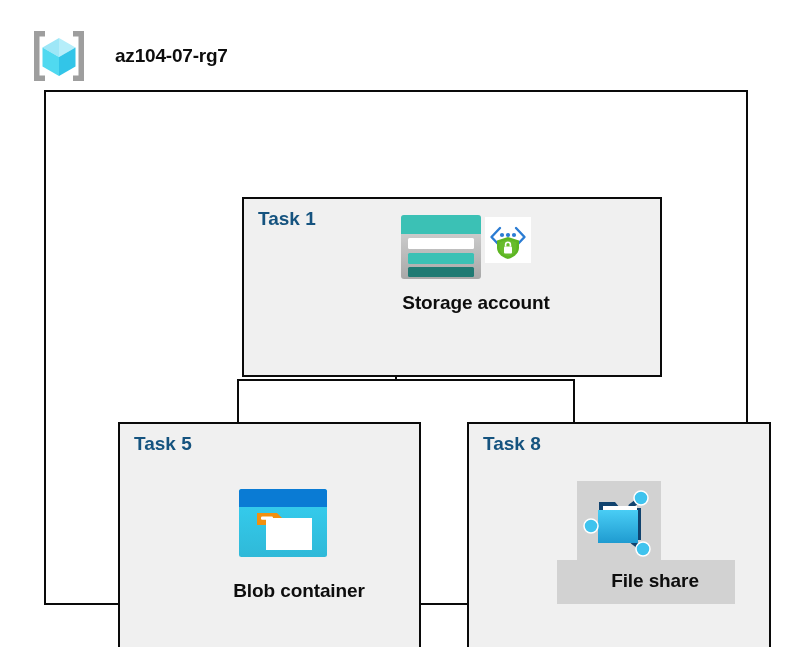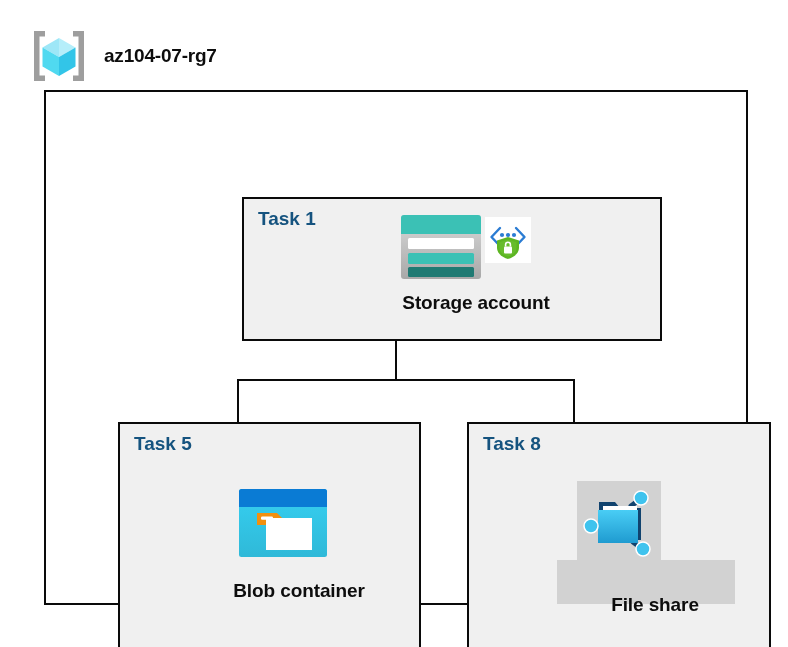--- a/index.html
+++ b/index.html
@@ -27,7 +27,7 @@
     top: 25px;
     display: flex;
     align-items: center;
-    gap: 14px;
+    gap: 25px;
   }
   .rg-icon {
     width: 62px;

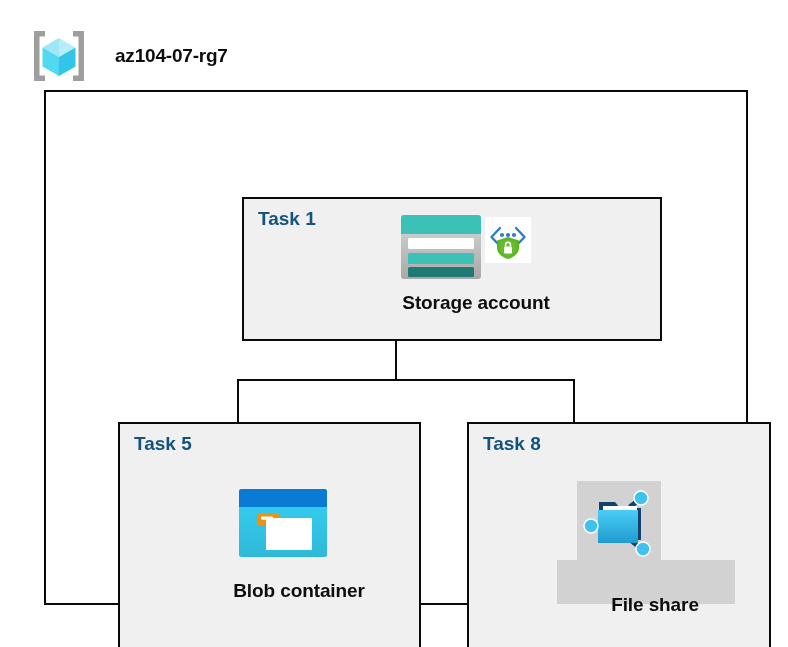--- a/index.html
+++ b/index.html
@@ -59,7 +59,7 @@
     background: #f0f0f0;
     border: 2px solid #0a0a0a;
   }
-  #task1-box { left: 196px; top: 105px; width: 420px; height: 144px; }
+  #task1-box { left: 196px; top: 105px; width: 420px; height: 180px; }
   #task2-box { left: 72px;  top: 330px; width: 303px; height: 244px; }
   #task3-box { left: 421px; top: 330px; width: 304px; height: 244px; }
 

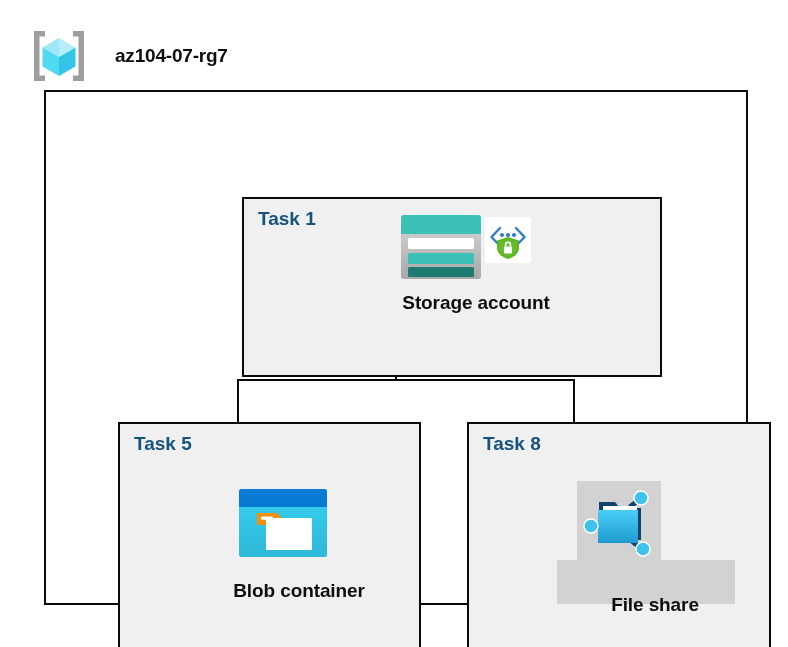--- a/index.html
+++ b/index.html
@@ -139,7 +139,7 @@
   }
   #fileshare-caption {
     left: 511px;
-    top: 502px;
+    top: 478px;
     width: 196px;
   }
 </style>

